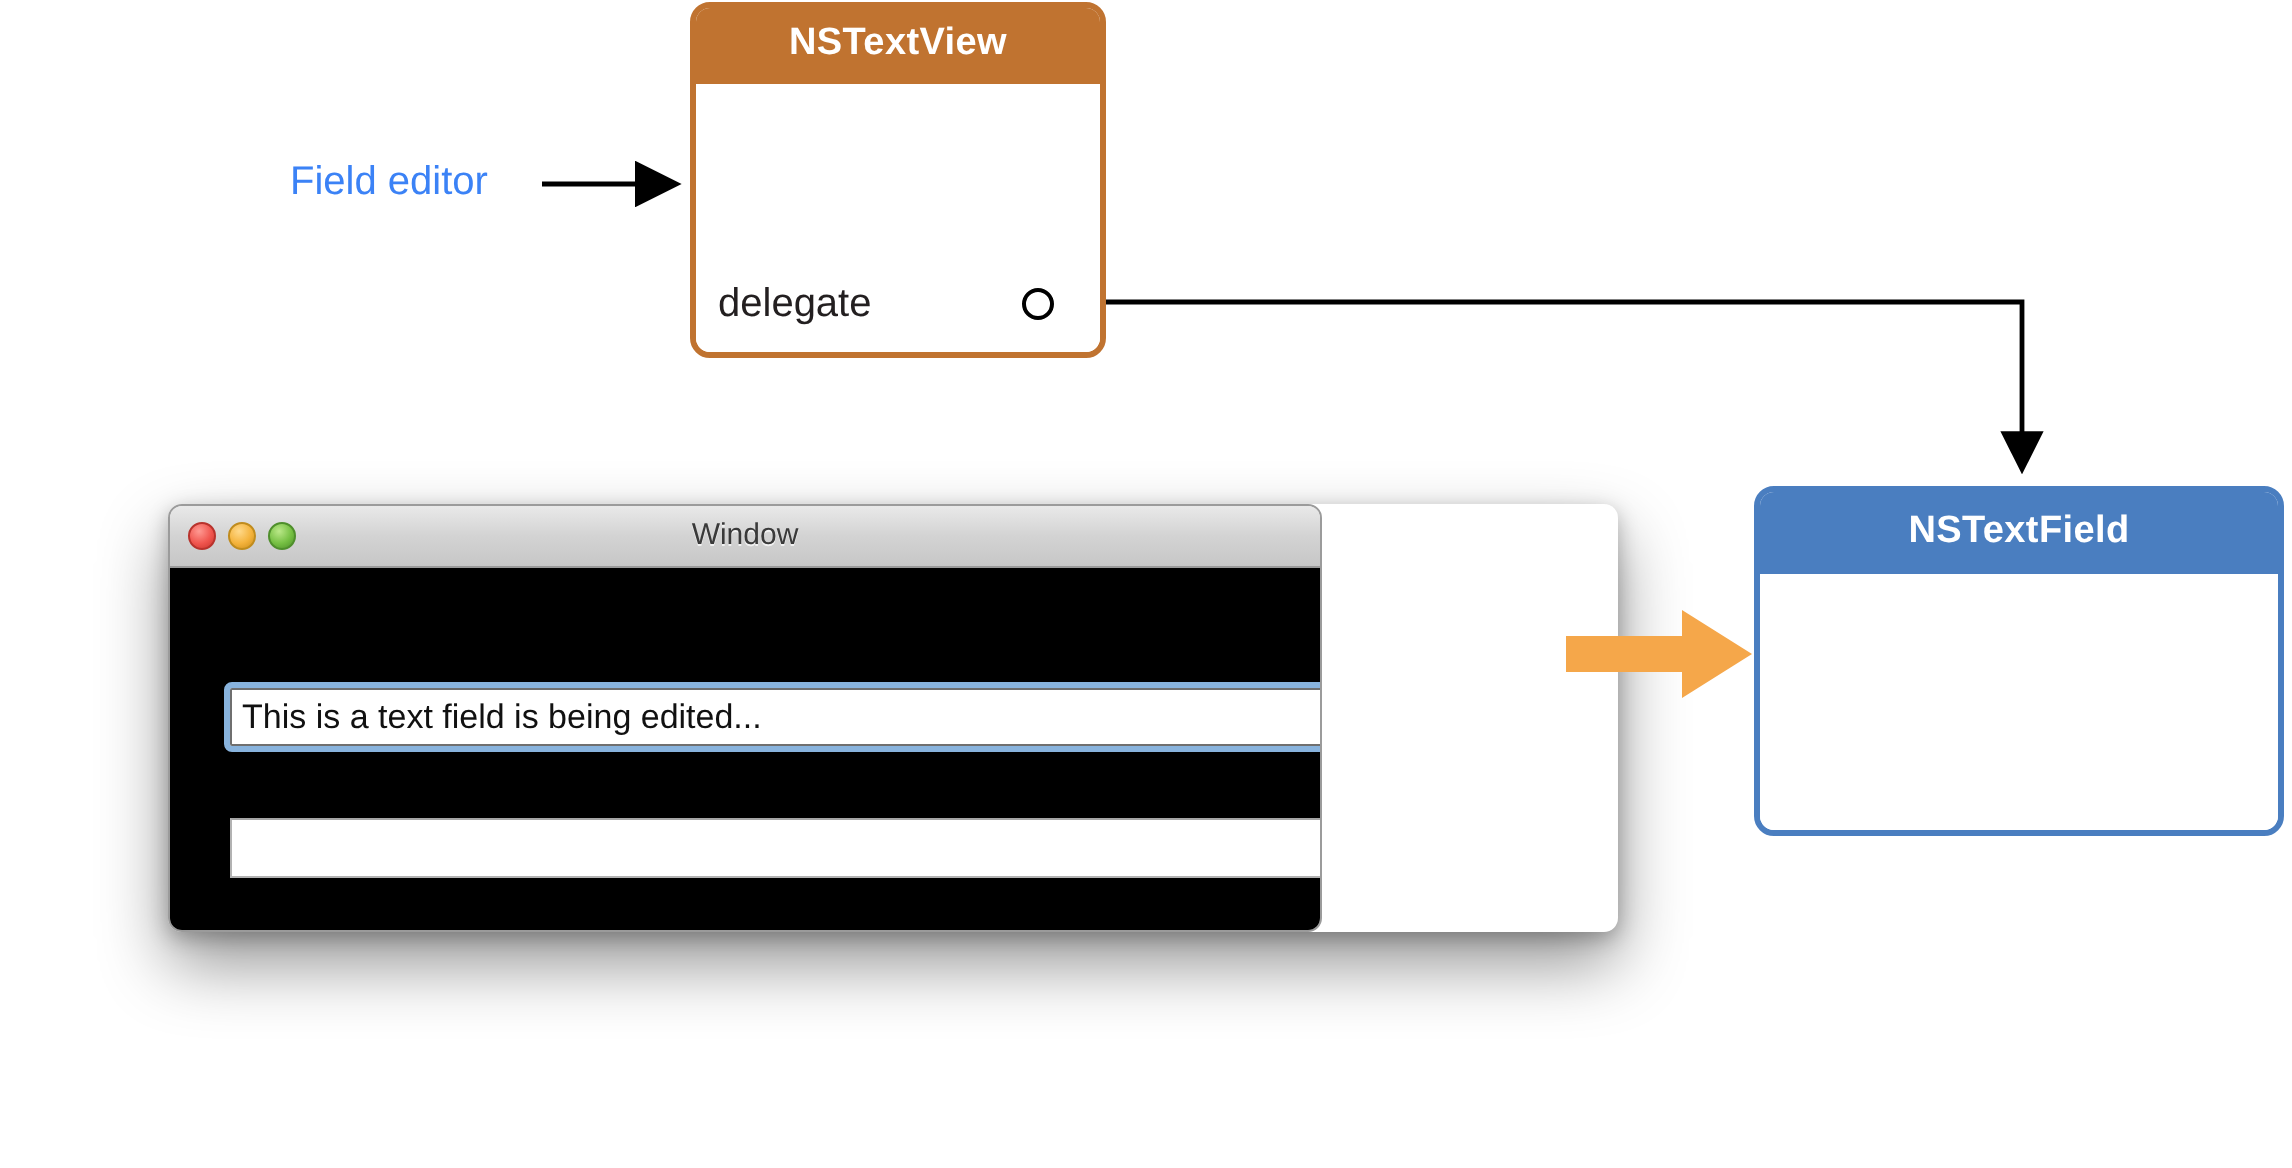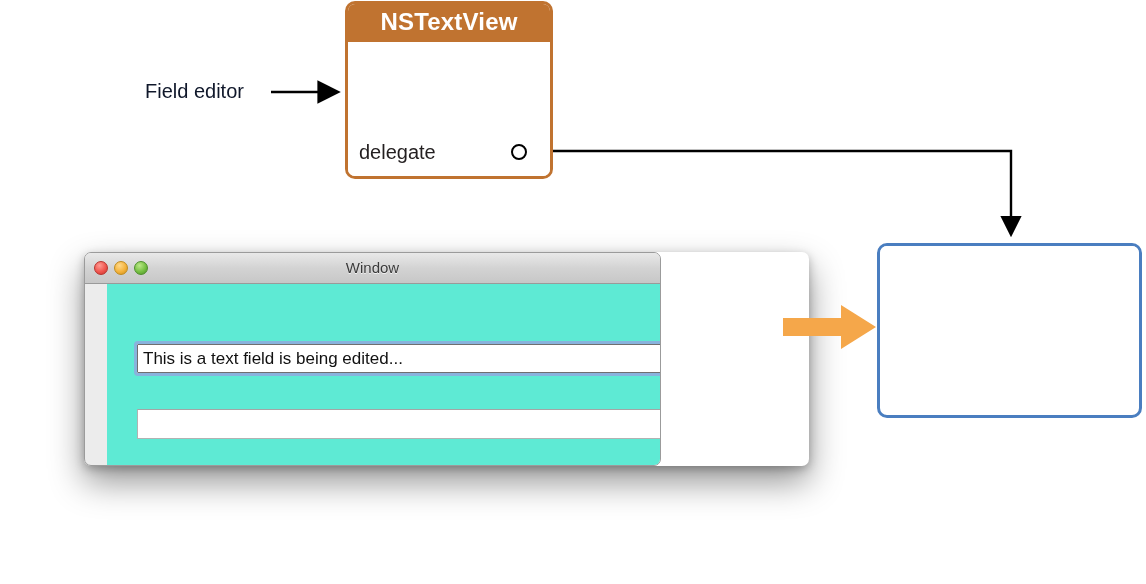--- a/index.html
+++ b/index.html
@@ -58,7 +58,7 @@
     height: 38px;
     line-height: 36px;
     background: #c07330;
-    font-size: 24px;
+    font-size: 19px;
   }
   #nstextview-box .class-body {
     height: 134px;

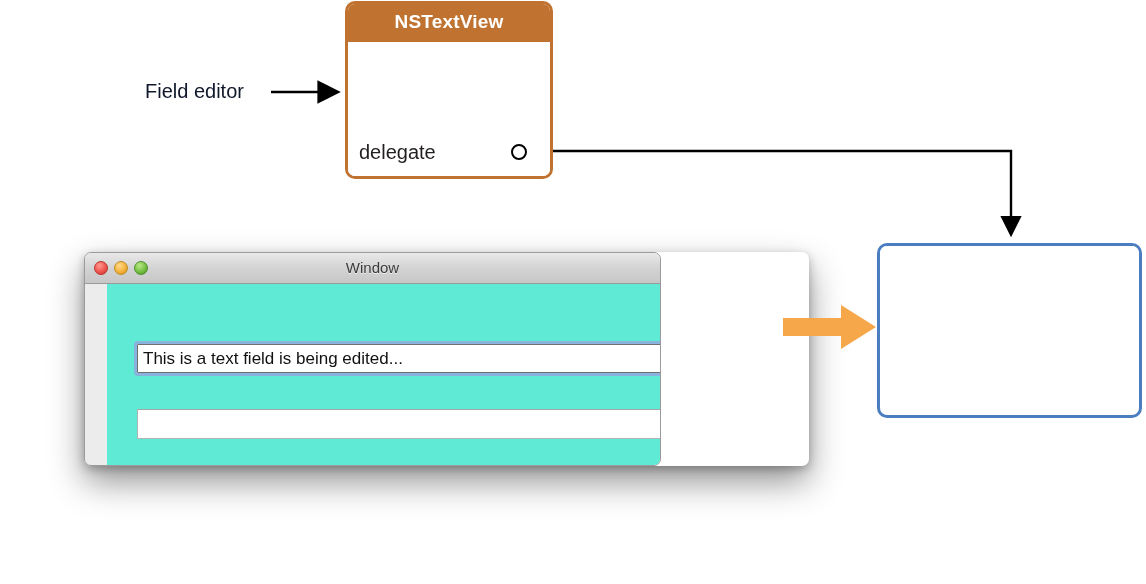--- a/index.html
+++ b/index.html
@@ -112,7 +112,7 @@
   
   .annot {
     position: absolute;
-    color: #0f172a;
+    color: #3b82f6;
     font-size: 20px;
     white-space: nowrap;
   }

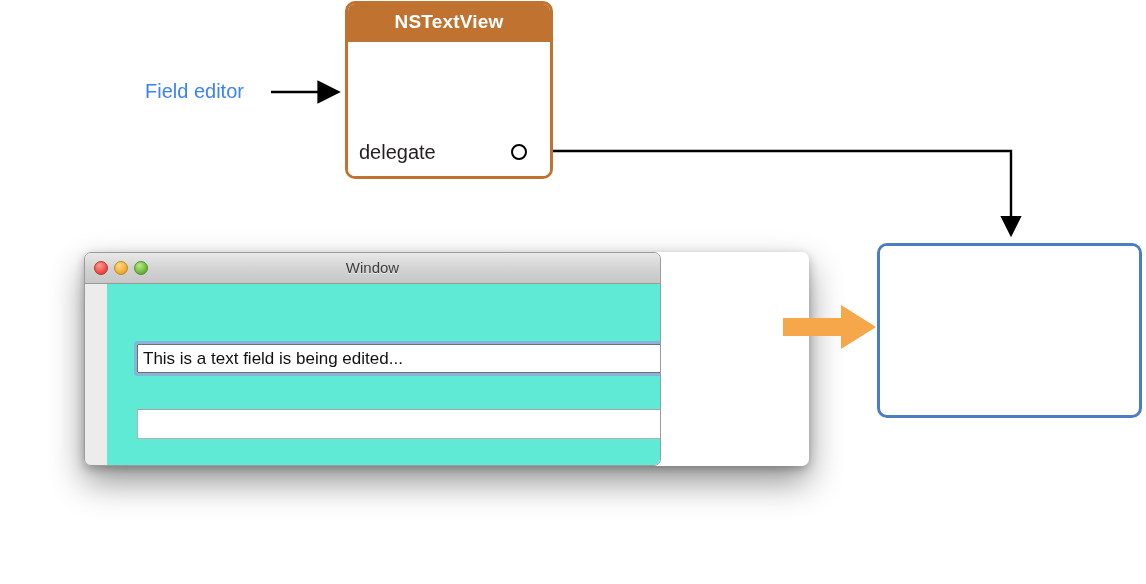--- a/index.html
+++ b/index.html
@@ -286,6 +286,7 @@
   </div>
 
   <div class="class-box" id="nstextfield-box">
+    <div class="class-header">NSTextField</div>
     <div class="class-body"></div>
   </div>
 

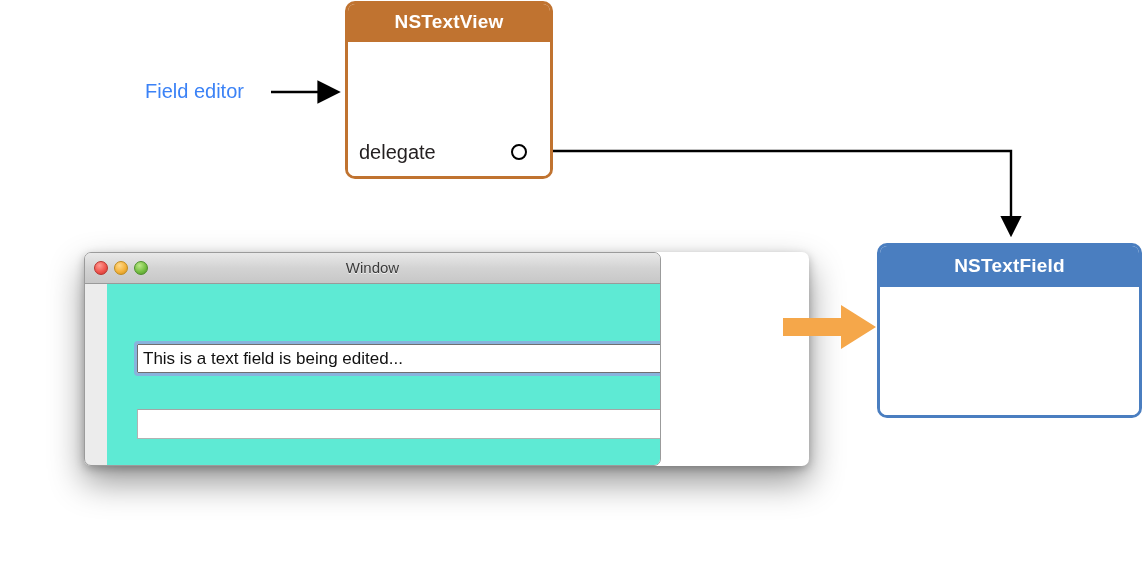--- a/index.html
+++ b/index.html
@@ -198,8 +198,7 @@
   #window-content {
     position: relative;
     height: 182px;
-    background: #5eead4;
-    margin-left: 22px;
+    background: #000000;
   }
 
   

